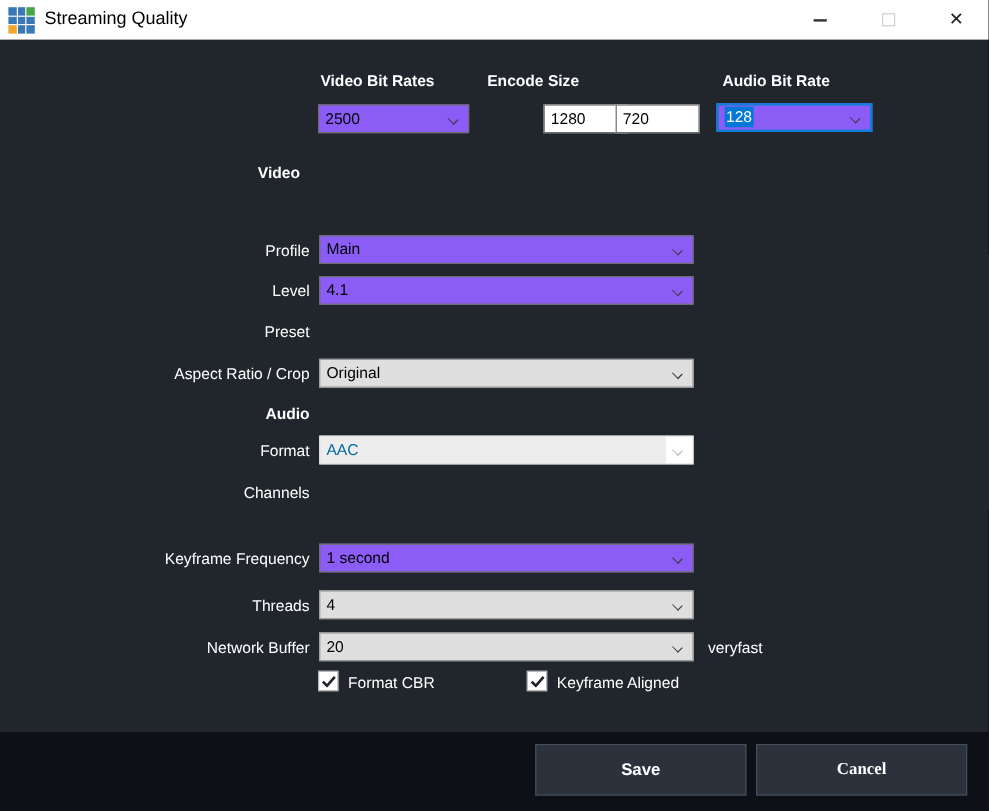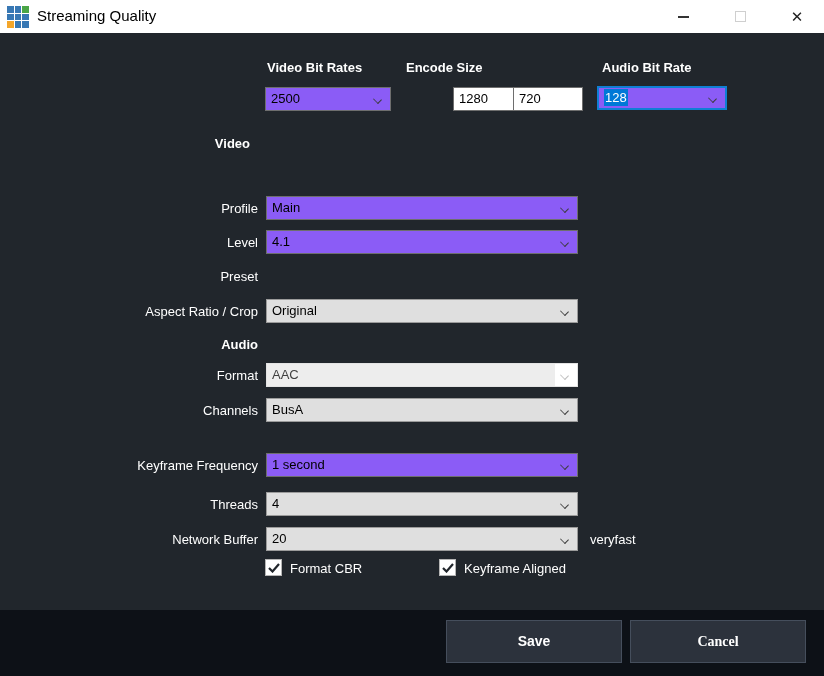--- a/index.html
+++ b/index.html
@@ -41,7 +41,7 @@
     transform:rotate(45deg) scale(1,0.8); transform-origin:center;
   }
   .combo.gray { background:#dfdfdf; border-color:#9b9b9b; }
-  .combo.disabled { background:#ededed; border-color:#e3e3e3; color:#404040; }
+  .combo.disabled { background:#ededed; border-color:#e3e3e3; color:#0369a1; }
   .combo.disabled .btnzone { position:absolute; right:0; top:0; width:22px; height:22px; background:#ffffff; }
   .combo.disabled .arrow { border-color:#bdbdbd; }
   .combo.focused { border:2px solid #0f7fd5; line-height:20px; }

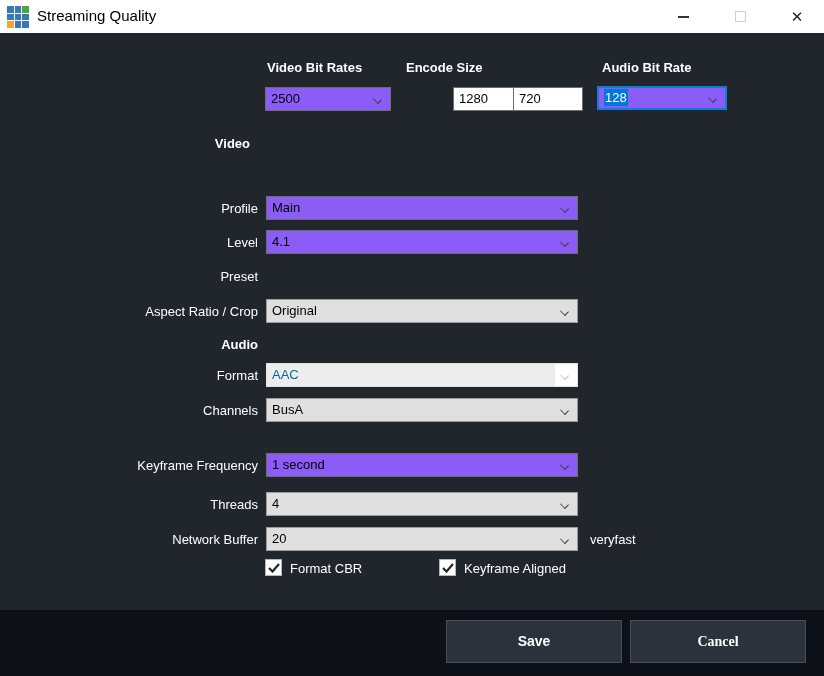--- a/index.html
+++ b/index.html
@@ -145,10 +145,6 @@
   </div>
 
   <div class="lbl right" style="left:58px; top:403px; width:200px;">Channels</div>
-  <div class="combo gray" style="left:266px; top:398px; width:312px;">
-    <span>BusA</span>
-    <span class="arrow"></span>
-  </div>
 
   <div class="lbl right" style="left:58px; top:458px; width:200px;">Keyframe Frequency</div>
   <div class="combo" style="left:266px; top:453px; width:312px;">

